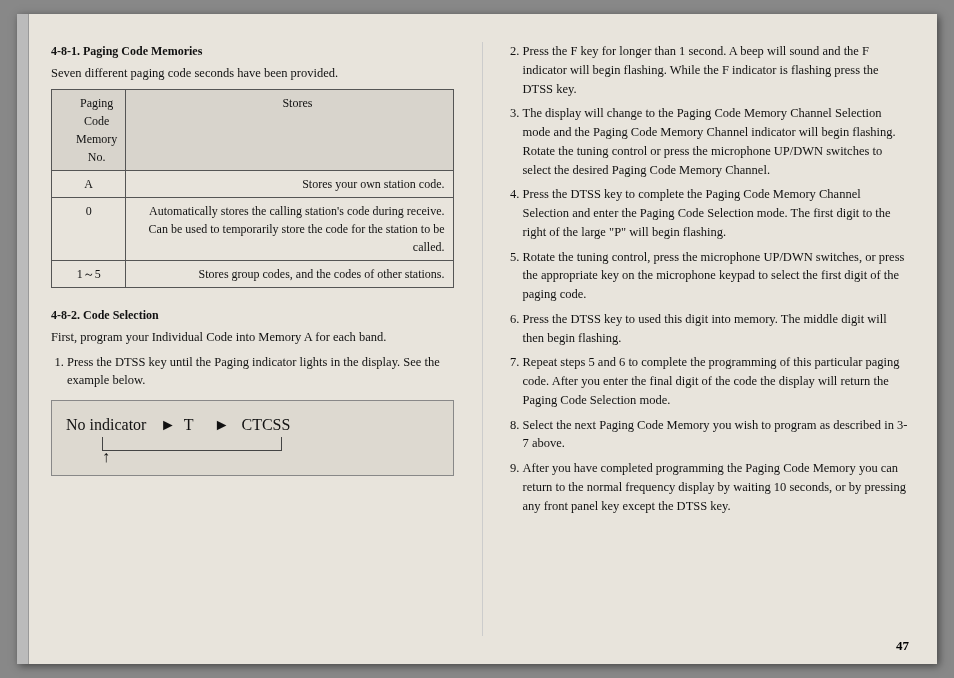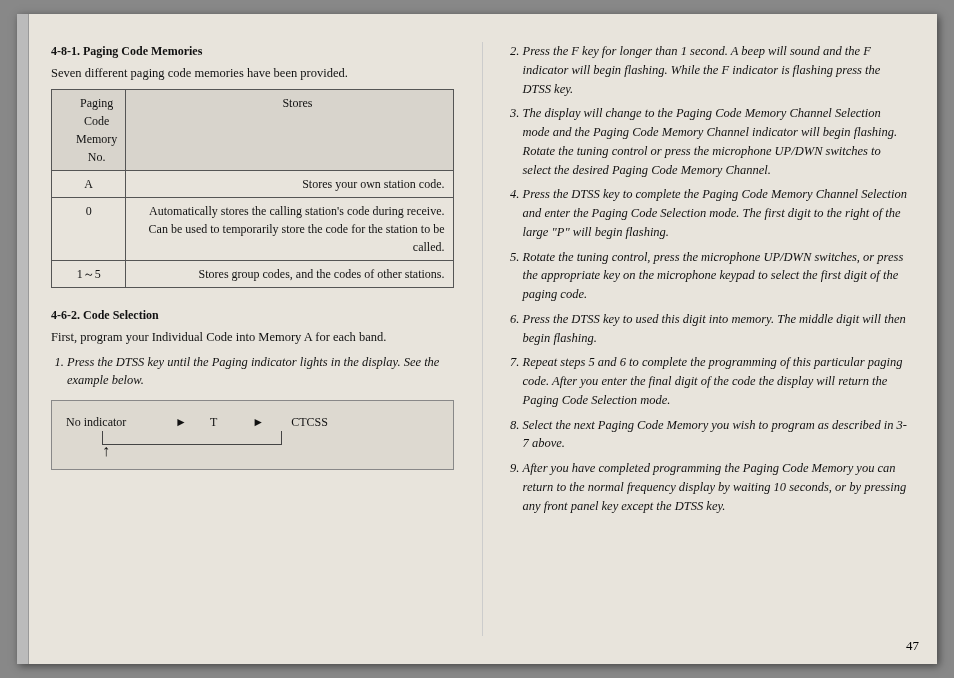--- a/index.html
+++ b/index.html
@@ -103,7 +103,6 @@
 
     ol li {
       margin-bottom: 6px;
-      font-style: italic;
     }
 
     .diagram-area {

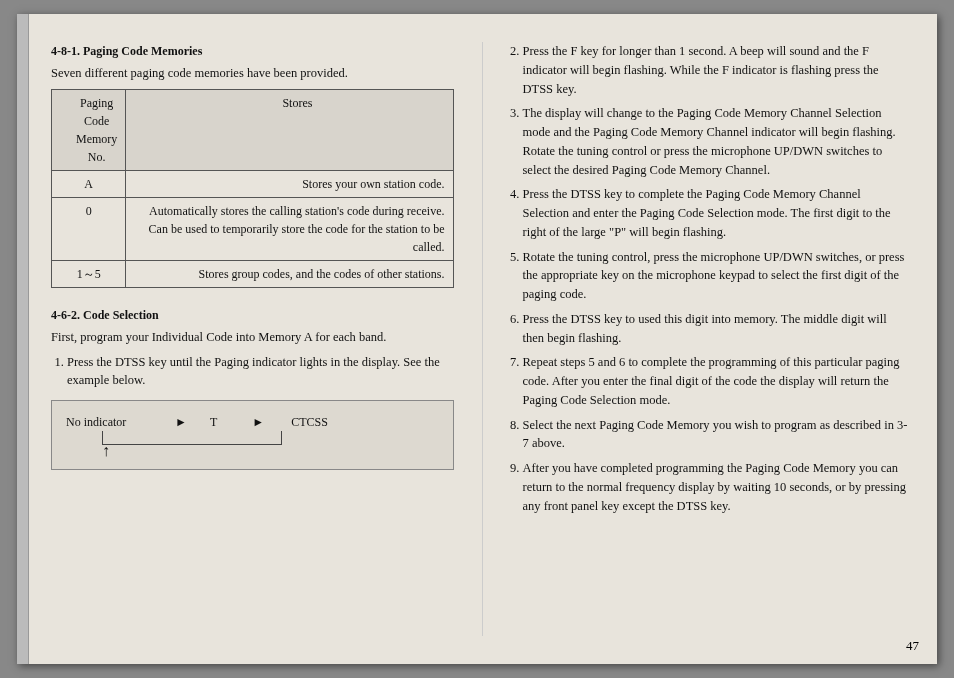--- a/index.html
+++ b/index.html
@@ -149,7 +149,7 @@
     <div class="left-col">
 
       <h2>4-8-1.    Paging Code Memories</h2>
-      <p>Seven different  paging code memories have been provided.</p>
+      <p>Seven different  paging code seconds have been provided.</p>
 
       <table>
         <thead>

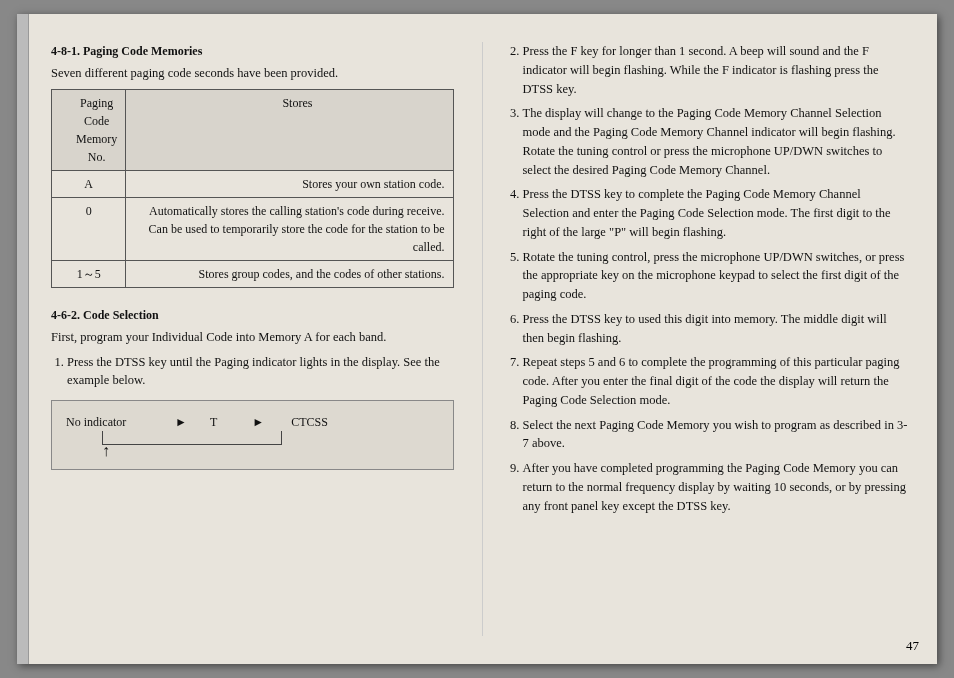--- a/index.html
+++ b/index.html
@@ -175,7 +175,7 @@
       </table>
 
       <div class="section-gap">
-        <h2>4-6-2.   Code Selection</h2>
+        <h2>4-8-2.   Code Selection</h2>
         <p>First, program your Individual Code into Memory A for each band.</p>
 
         <ol>

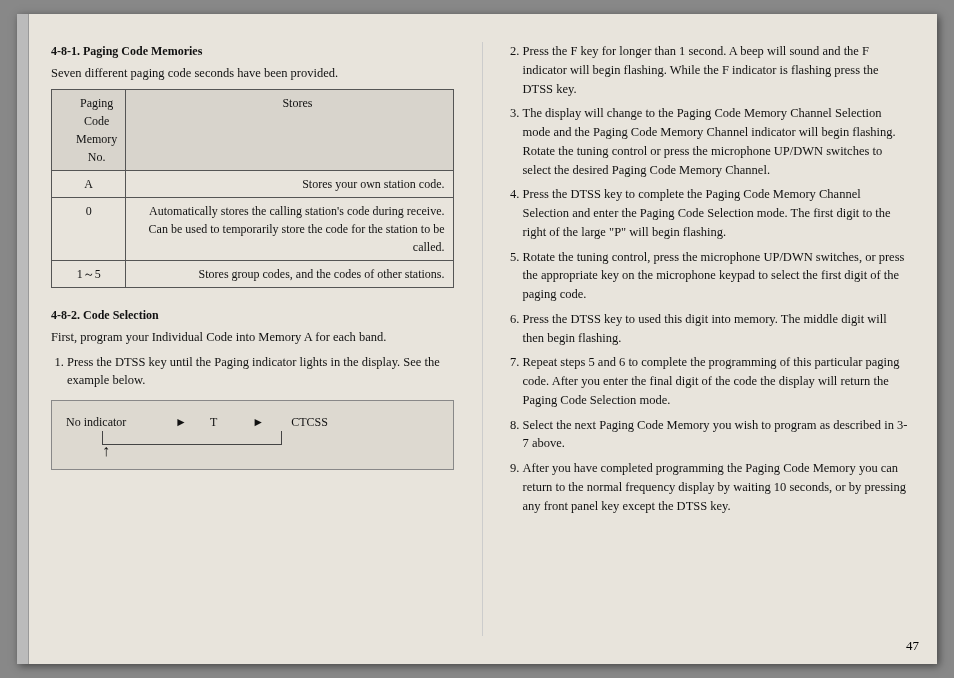--- a/index.html
+++ b/index.html
@@ -134,8 +134,8 @@
     .label-row {
       display: flex;
       align-items: flex-start;
-      gap: 15px;
-      font-size: 12px;
+      gap: 0;
+      font-size: 16px;
       margin-top: 2px;
     }
   </style>

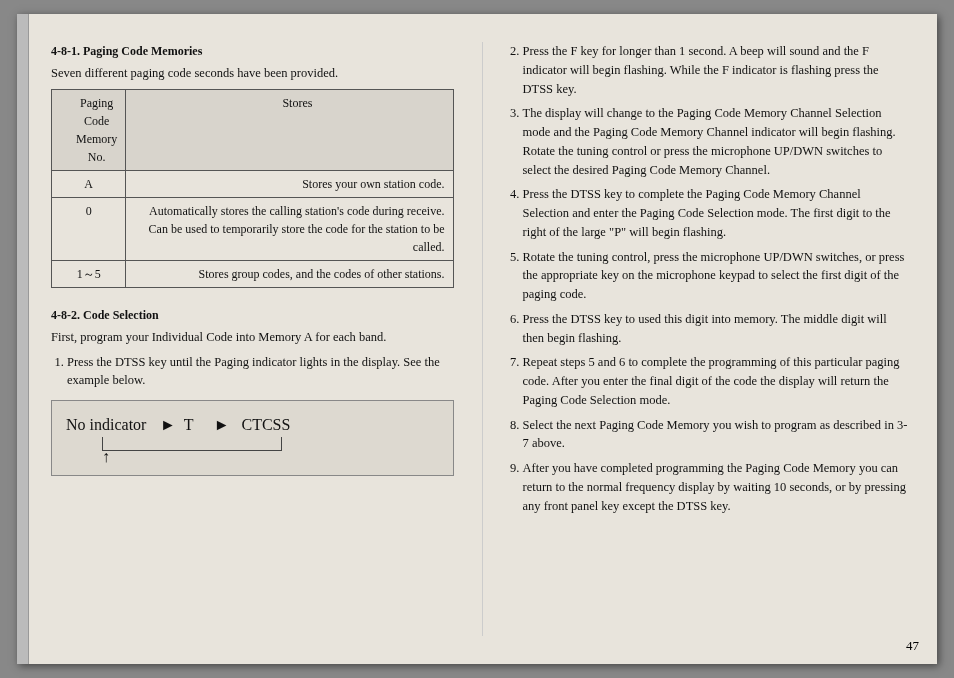--- a/index.html
+++ b/index.html
@@ -117,9 +117,9 @@
     .page-number {
       position: absolute;
       bottom: 10px;
-      right: 18px;
+      right: 28px;
       font-size: 13px;
-      font-weight: normal;
+      font-weight: bold;
     }
 
     .bracket-line {

